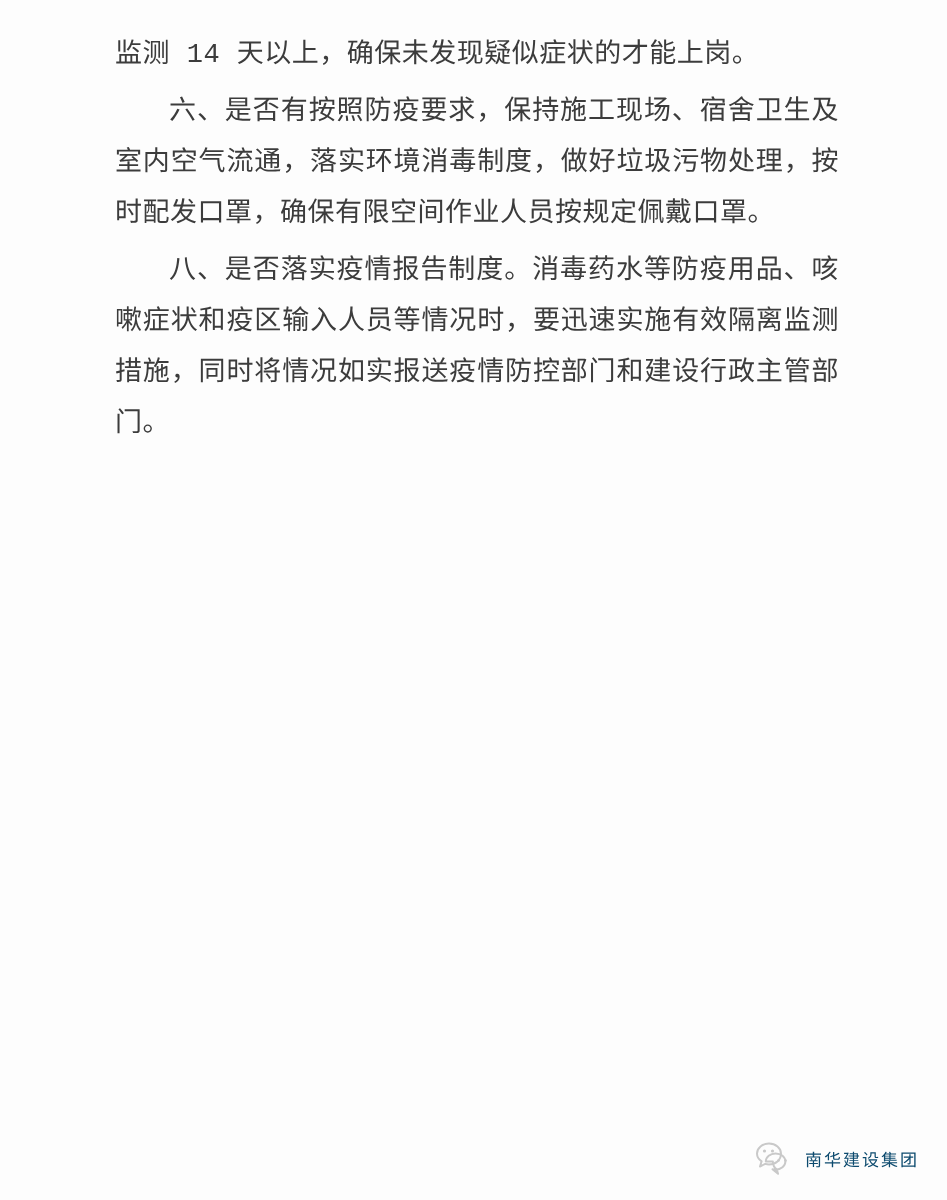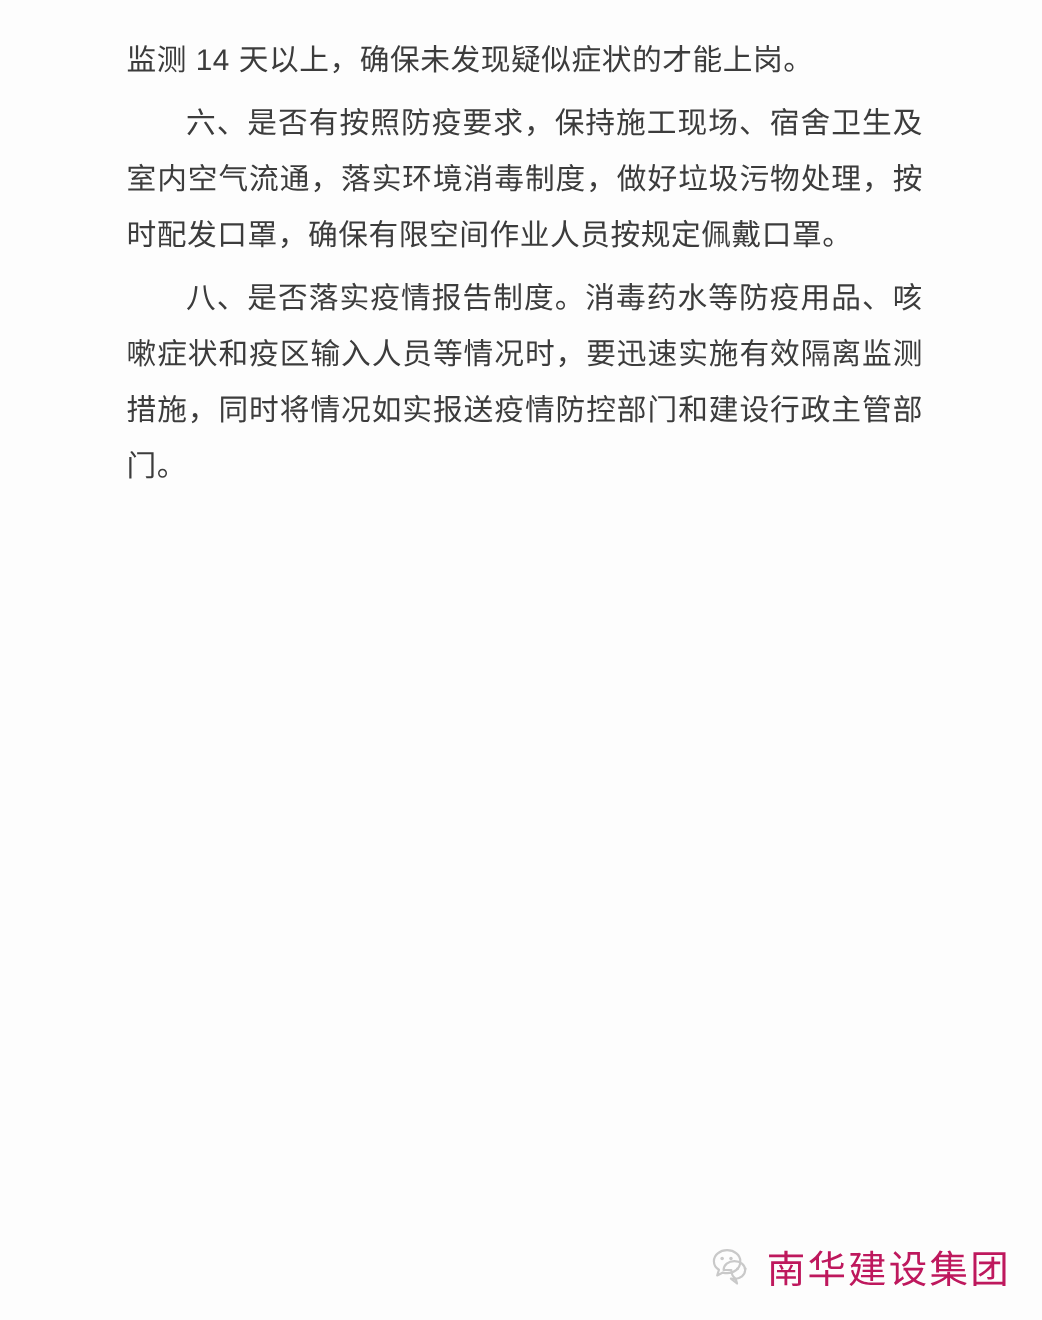--- a/index.html
+++ b/index.html
@@ -13,7 +13,7 @@
     height: 1200px;
     background: #fdfdfd;
     overflow: hidden;
-    font-family: Liberation Sans, sans-serif;
+    font-family: Liberation Mono, monospace;
   }
   .text-block {
     position: absolute;

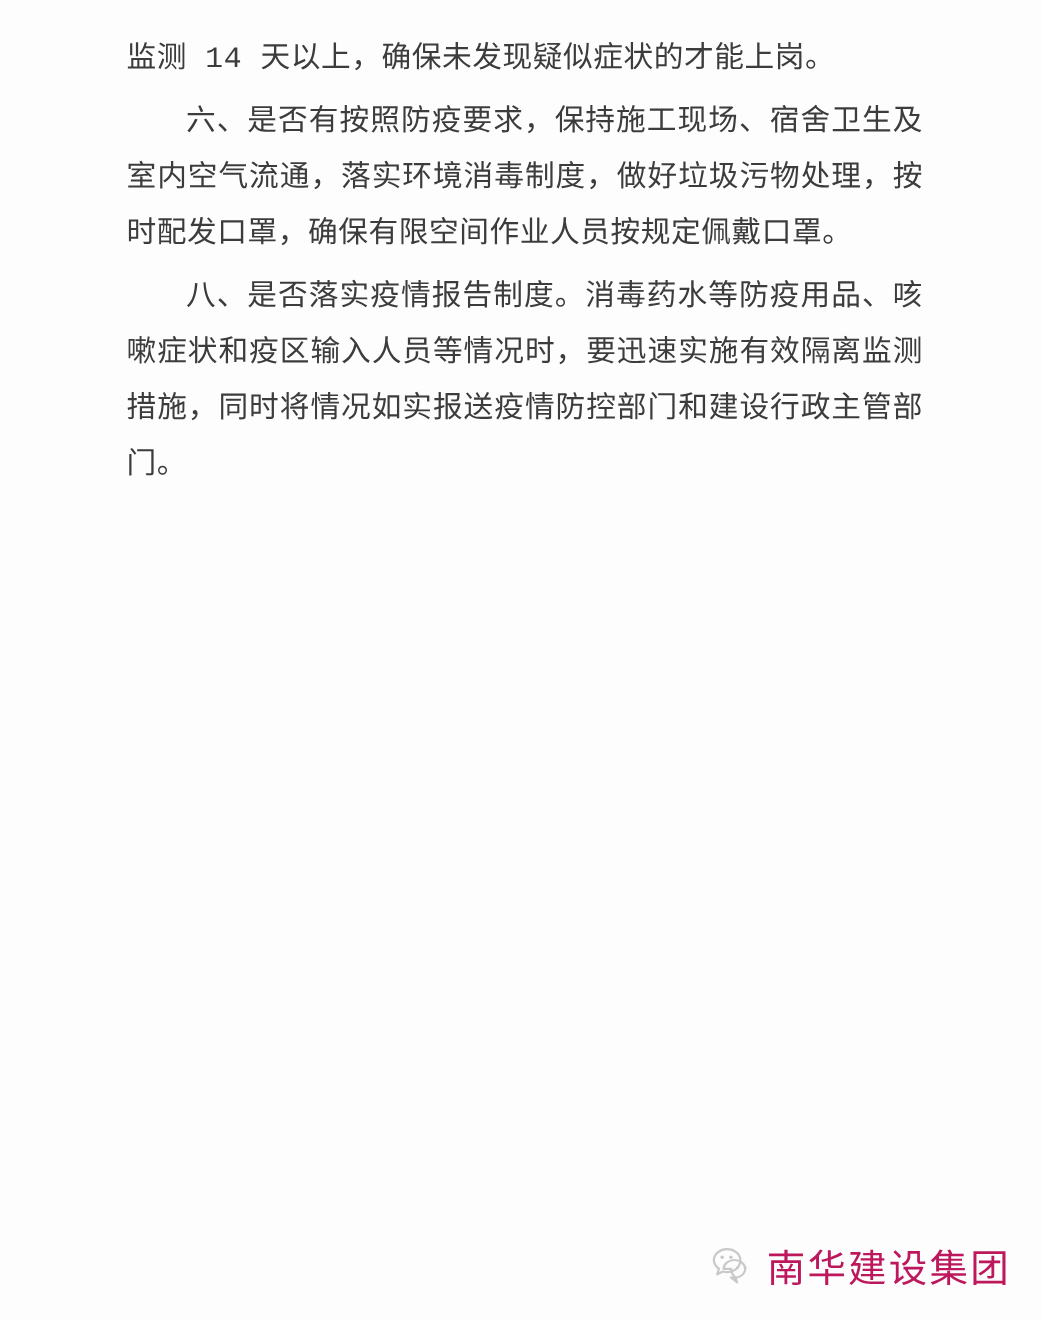--- a/index.html
+++ b/index.html
@@ -44,8 +44,8 @@
     display: flex;
     align-items: center;
     gap: 10px;
-    color: #be185d;
-    font-size: 35px;
+    color: #0c4a6e;
+    font-size: 17px;
     letter-spacing: 2px;
     user-select: none;
   }

